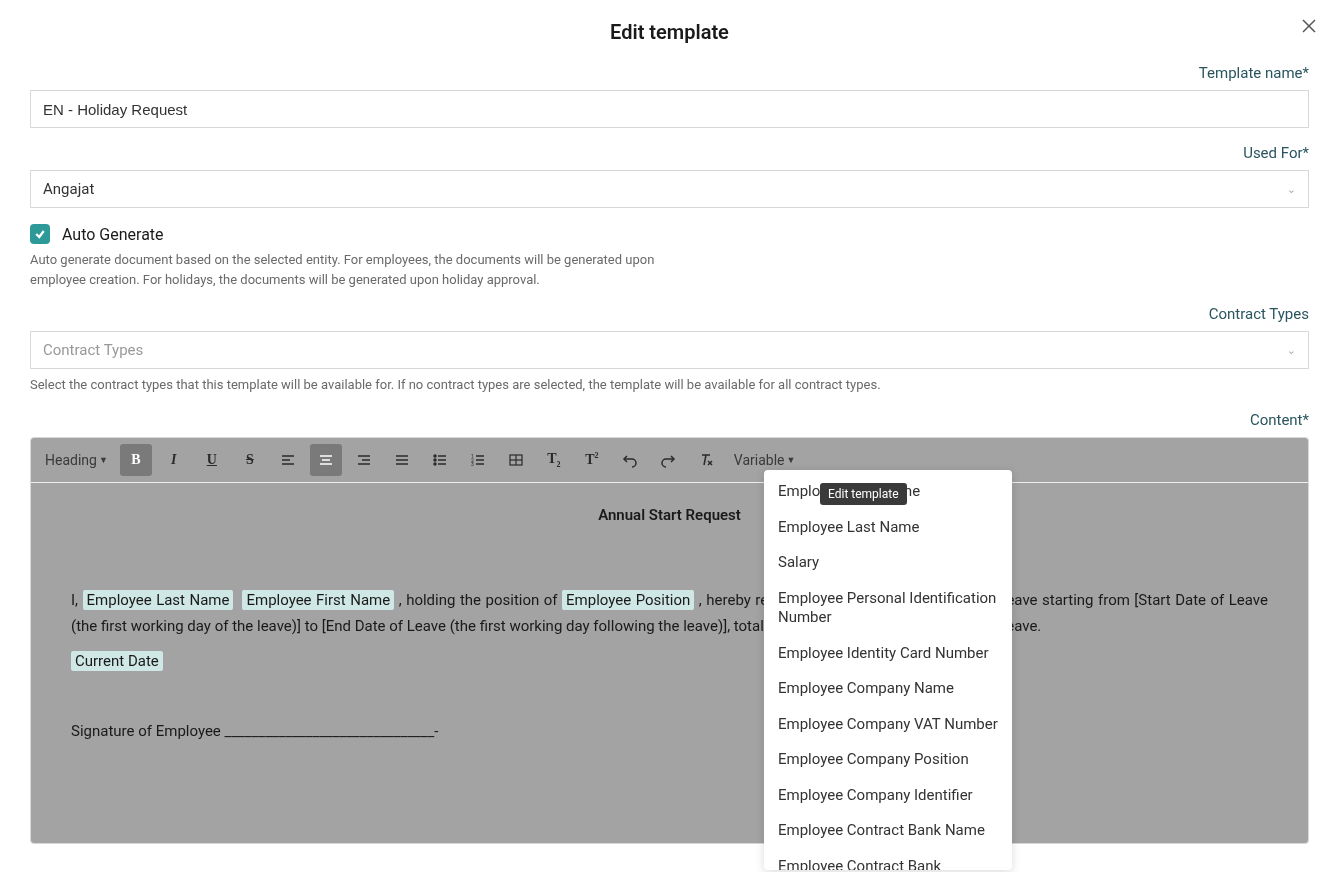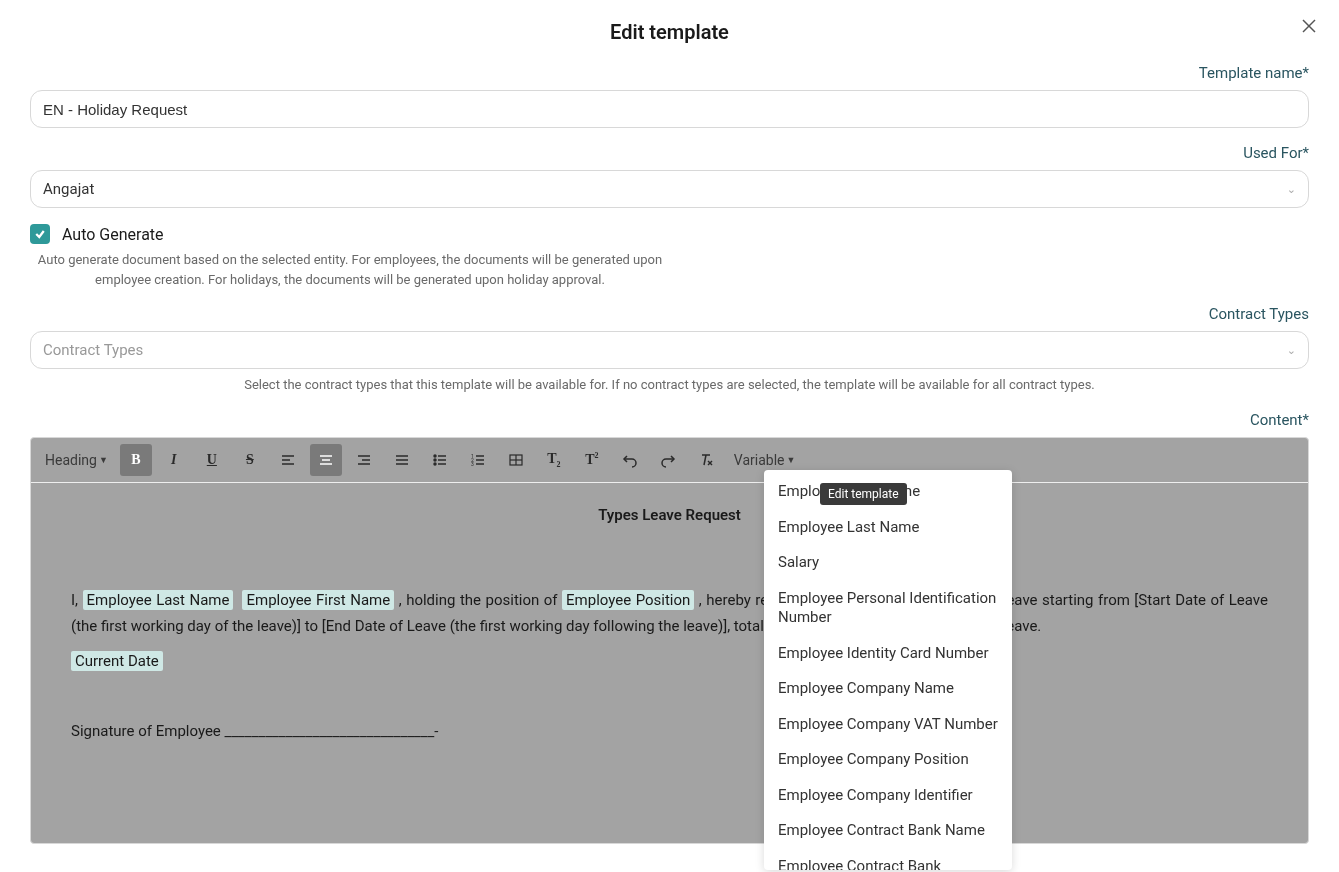--- a/index.html
+++ b/index.html
@@ -49,7 +49,7 @@
     width: 100%;
     height: 38px;
     border: 1px solid #d8d8d8;
-    border-radius: 12px;
+    border-radius: 0;
     padding: 12px 12px;
     font-size: 15px;
     color: #333;

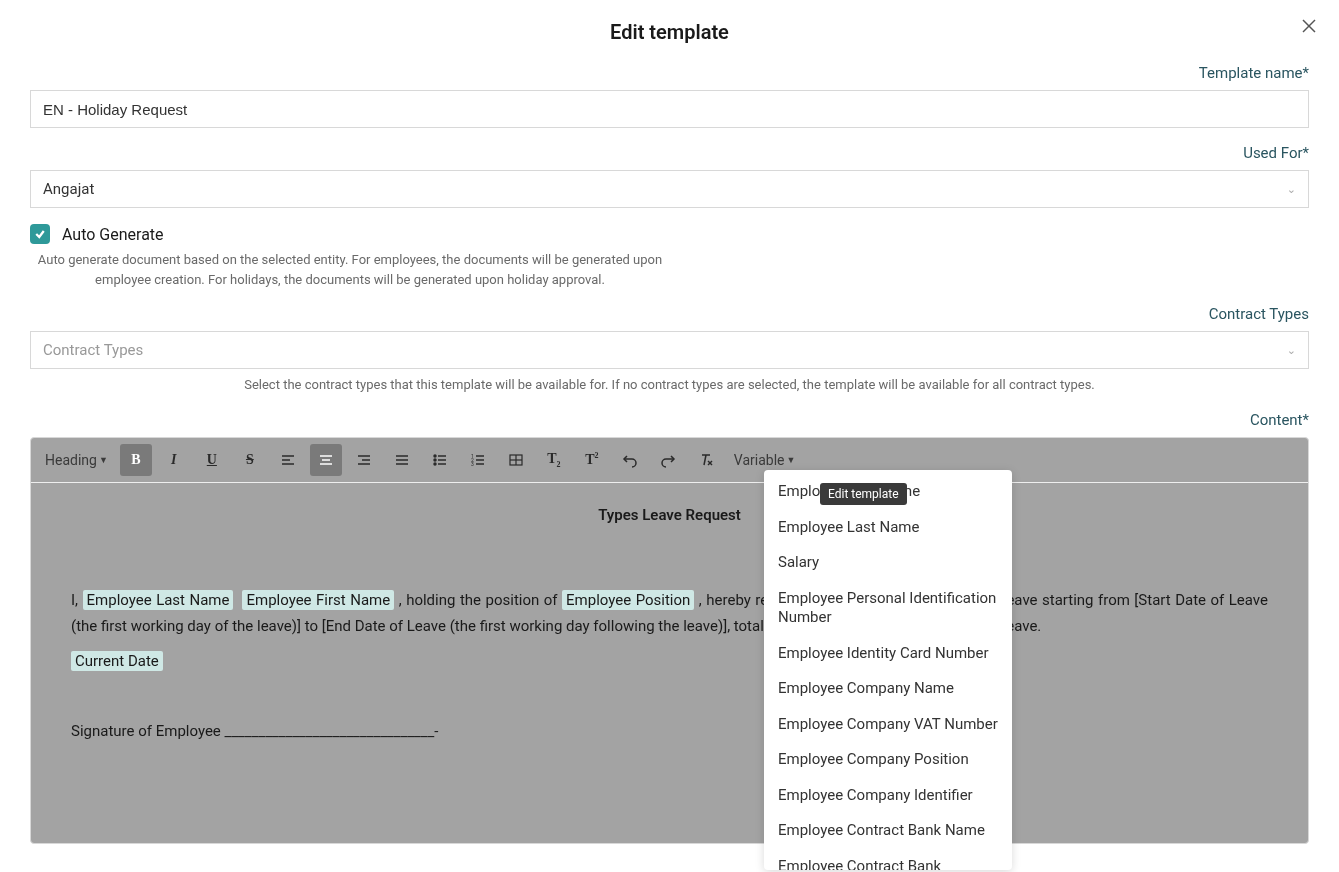--- a/index.html
+++ b/index.html
@@ -85,7 +85,6 @@
     color: #6a6a6a;
     line-height: 1.5;
     max-width: 640px;
-    text-align: center;
   }
   .editor-wrapper {
     border: 1px solid #d8d8d8;

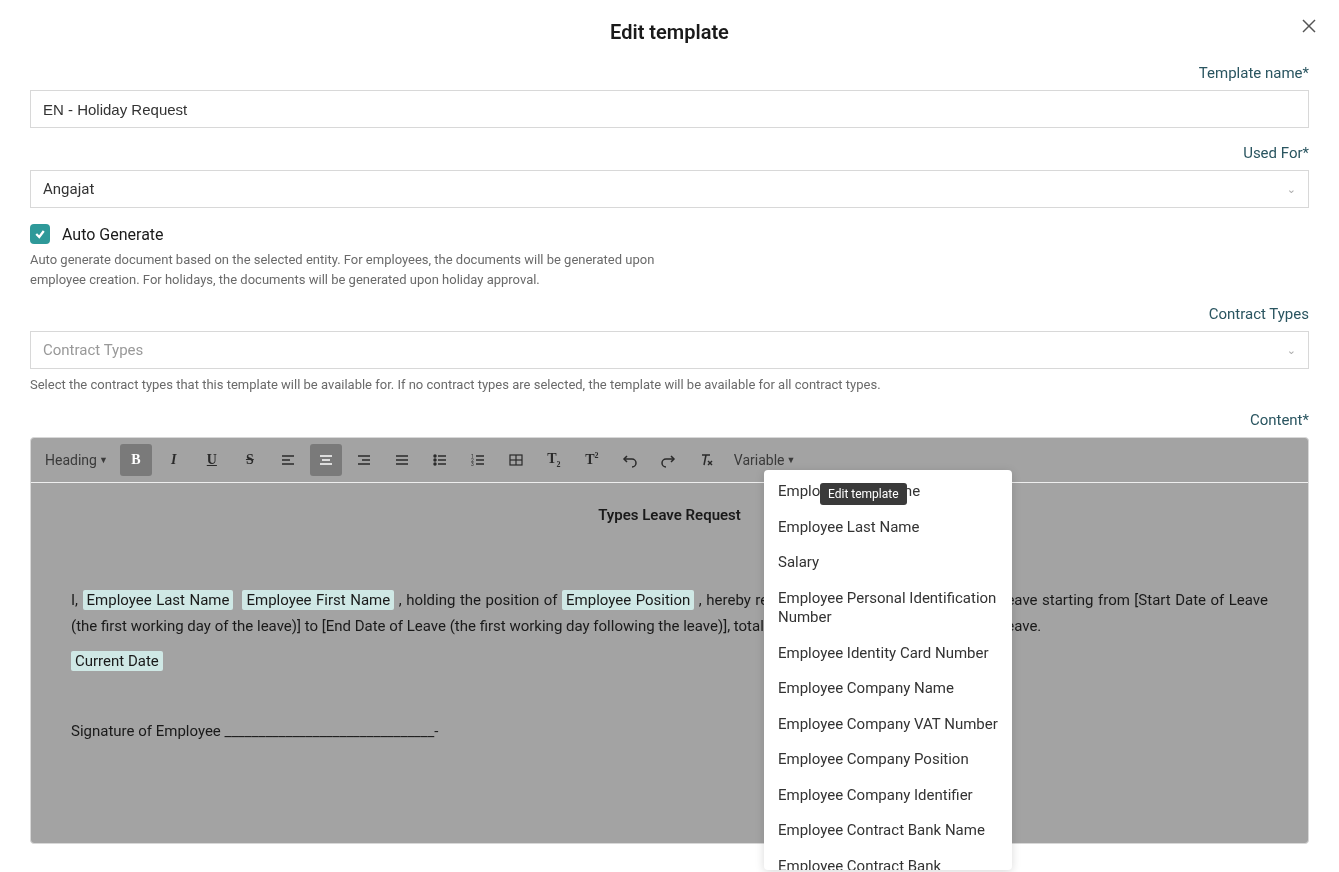--- a/index.html
+++ b/index.html
@@ -334,7 +334,7 @@
         </div>
 
         <div class="editor-content">
-          <div class="doc-title">Types Leave Request</div>
+          <div class="doc-title">Annual Start Request</div>
           <p>
             <span>I, </span>
             <span class="var-tag">Employee Last Name</span>

